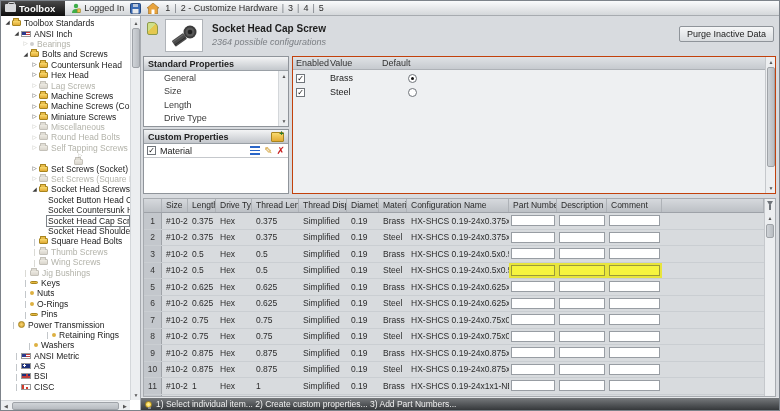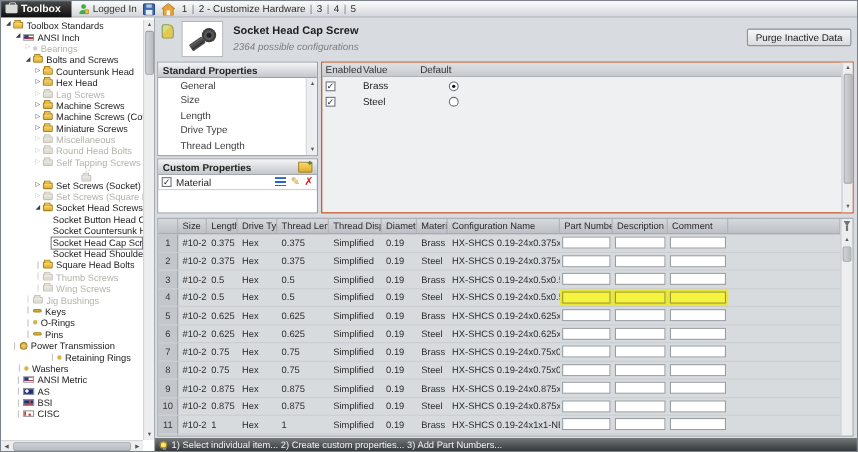--- a/index.html
+++ b/index.html
@@ -77,7 +77,7 @@
   .panel{border:1px solid #8f949a;background:#fff;display:flex;flex-direction:column;}
   .panel-hdr{height:14px;flex:none;display:flex;align-items:center;padding:0 4px;font-weight:bold;font-size:9px;
     background:linear-gradient(#f3f4f5,#c3c7cc);border-bottom:1px solid #9aa0a6;}
-  .std{height:86px;}
+  .std{height:71px;}
   .std-body{position:relative;flex:1;background:#fff;}
   .std-list{position:absolute;left:0;top:1px;right:10px;bottom:0;overflow:hidden;}
   .sprow{height:13.4px;line-height:13.4px;padding-left:20px;color:#3c3c3c;font-size:9px;}

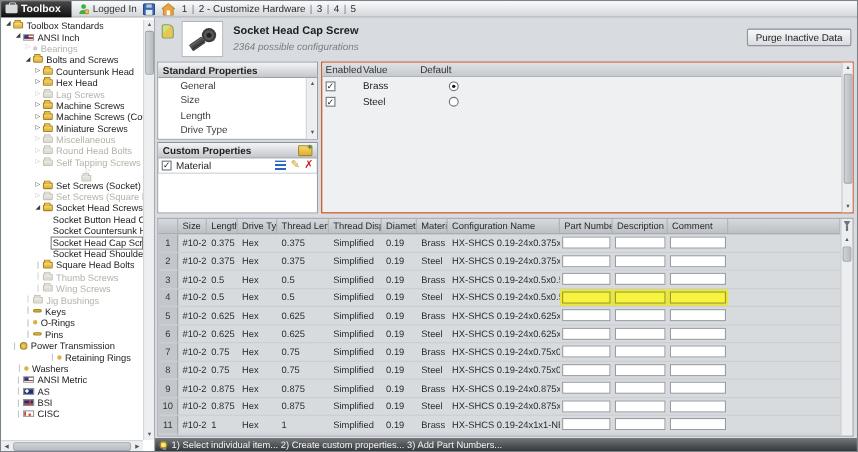--- a/index.html
+++ b/index.html
@@ -302,6 +302,11 @@
           <div class="trow" style="padding-left: 20px;">
             <span class="tarrow bar">|</span>
             <span class="ticon ringish"></span>
+            <span class="tlabel">Nuts</span>
+          </div>
+          <div class="trow" style="padding-left: 20px;">
+            <span class="tarrow bar">|</span>
+            <span class="ticon ringish"></span>
             <span class="tlabel">O-Rings</span>
           </div>
           <div class="trow" style="padding-left: 20px;">

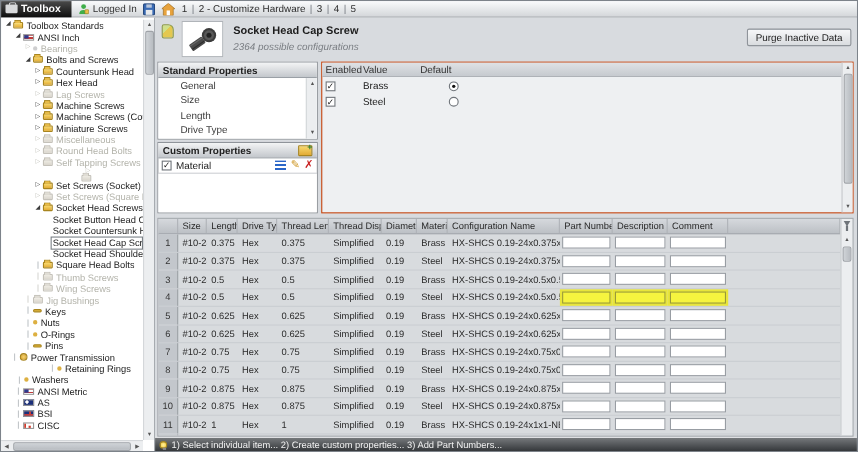--- a/index.html
+++ b/index.html
@@ -324,7 +324,7 @@
             <span class="ticon ringish"></span>
             <span class="tlabel">Retaining Rings</span>
           </div>
-          <div class="trow" style="padding-left: 12px;">
+          <div class="trow" style="padding-left: 24px;">
             <span class="tarrow bar">|</span>
             <span class="ticon ringish"></span>
             <span class="tlabel">Washers</span>

